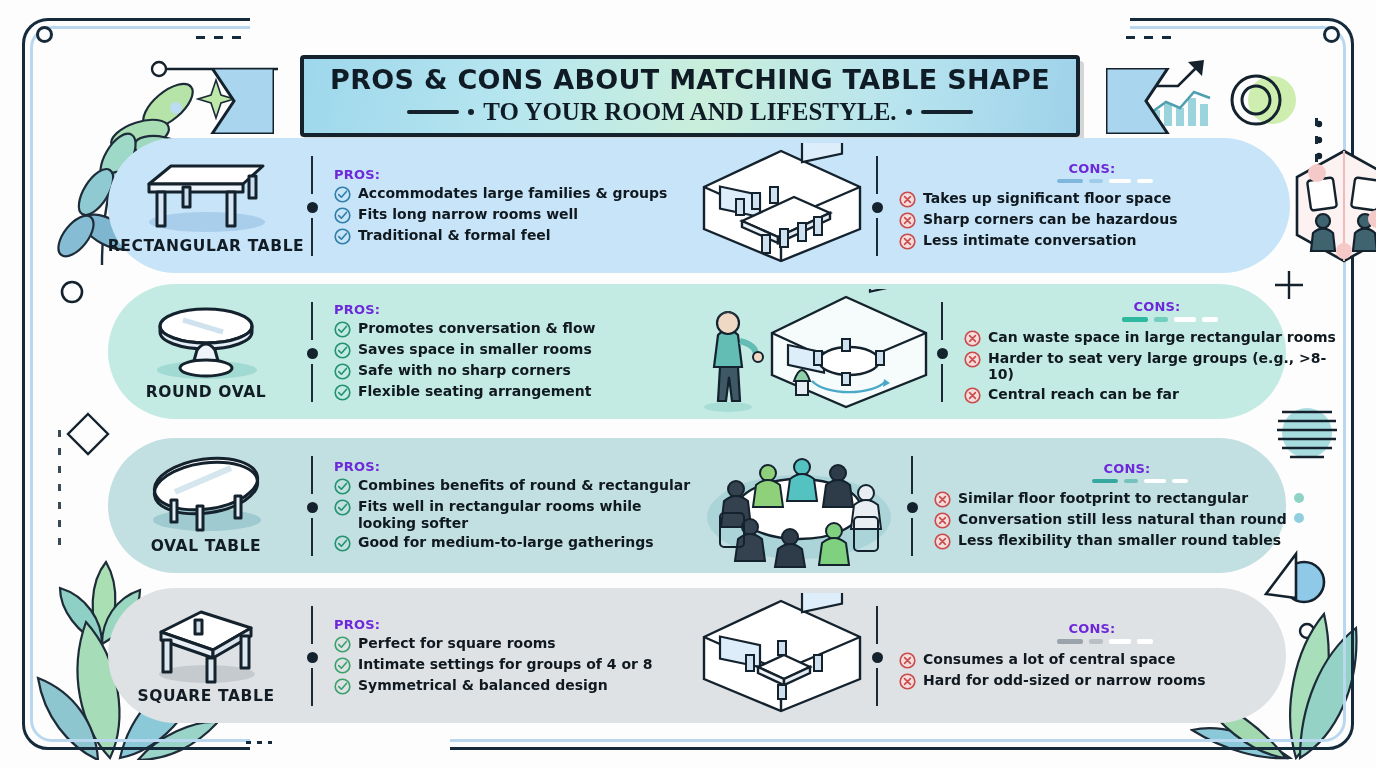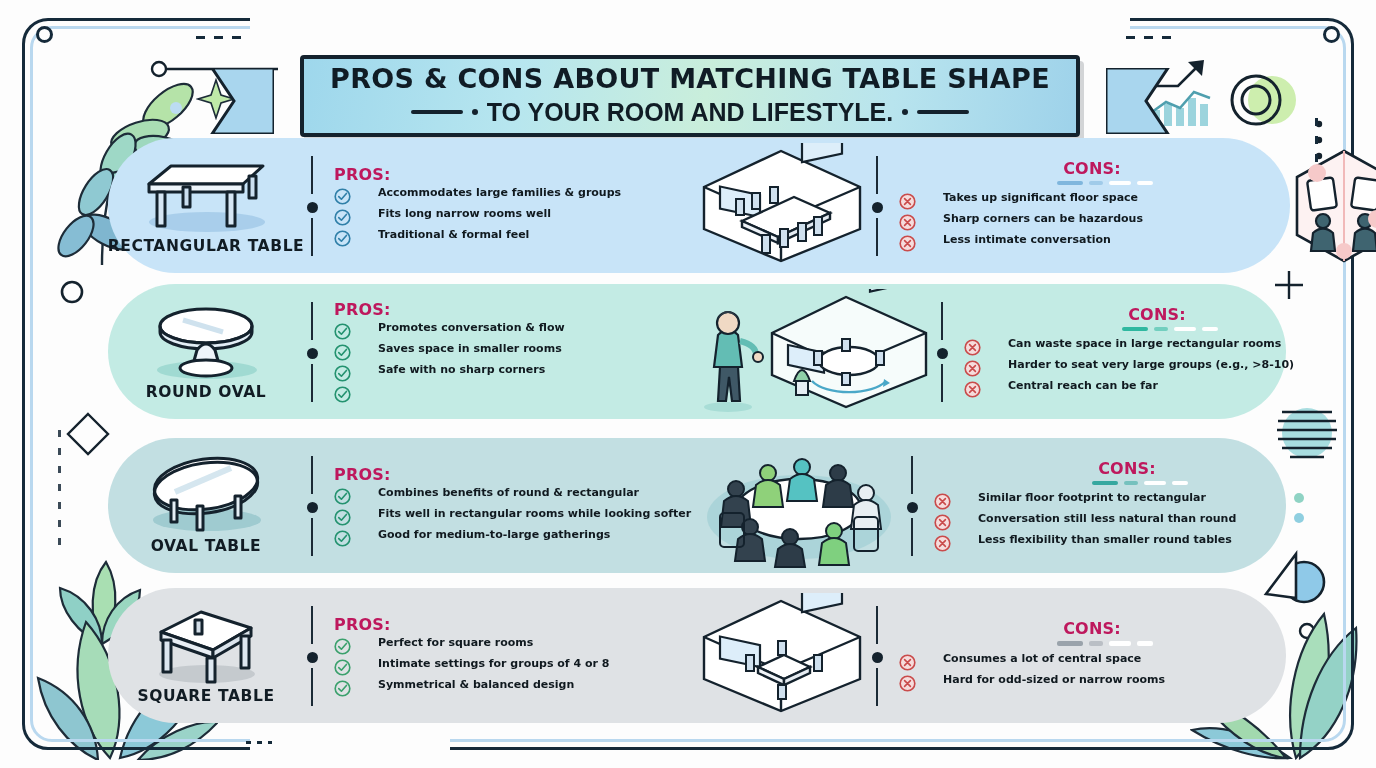--- a/index.html
+++ b/index.html
@@ -82,7 +82,7 @@
   .banner-dot { width: 6px; height: 6px; background: #14222d; border-radius: 50%; }
   .banner-line2 {
     font-size: 25px; font-weight: bold; color: #101c25; white-space: nowrap;
-    font-family: Liberation Sans, sans-serif;
+    font-family: Liberation Serif, serif;
   }
   .banner-shadow-l, .banner-shadow-r {
     position: absolute; top: 86px; width: 62px; height: 14px; background: #1b2a36;

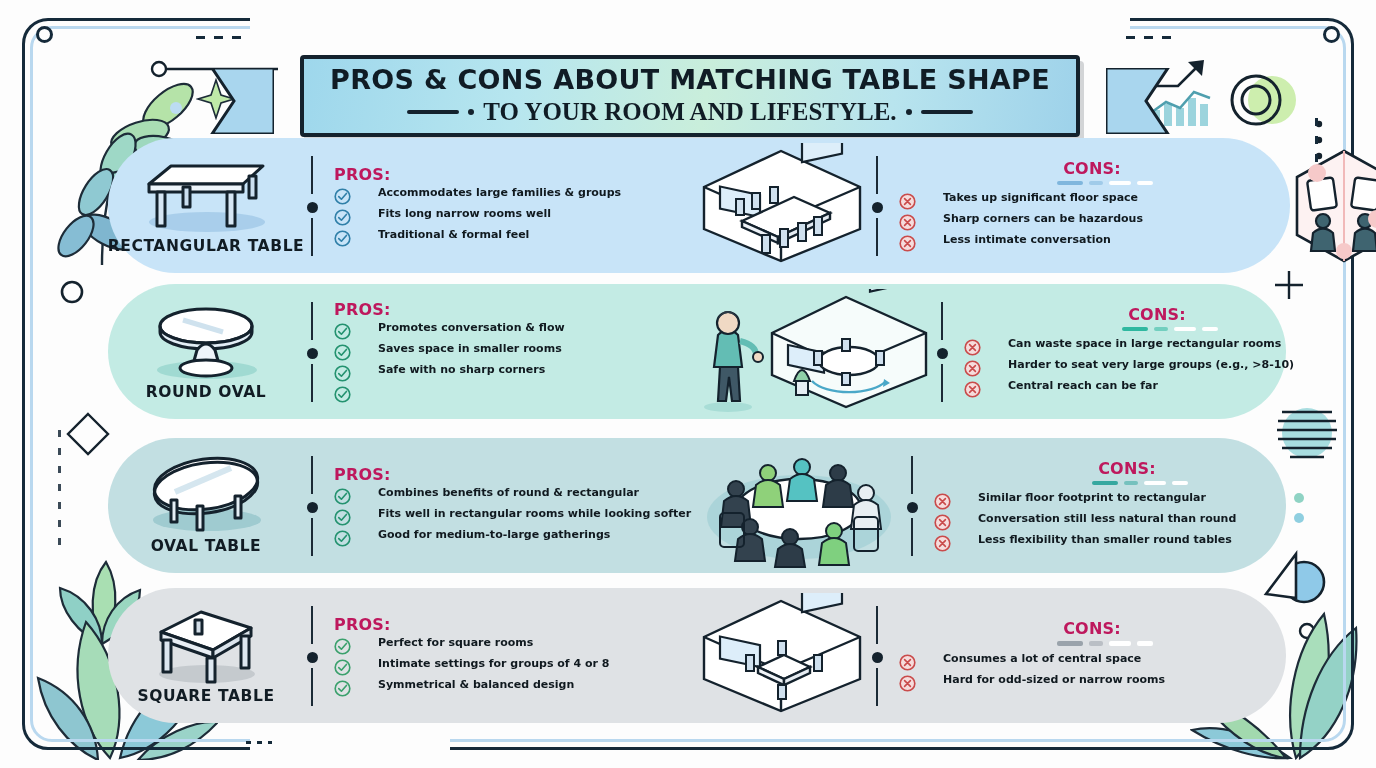--- a/index.html
+++ b/index.html
@@ -129,7 +129,7 @@
   .listcol.pros { width: 374px; }
   .listcol.cons { width: 400px; }
   .col-head {
-    font-size: 16px; font-weight: bold; color: #be185d;
+    font-size: 13px; font-weight: bold; color: #6d28d9;
     margin-bottom: 3px; letter-spacing: 0.2px;
     font-family: "DejaVu Sans", sans-serif;
   }

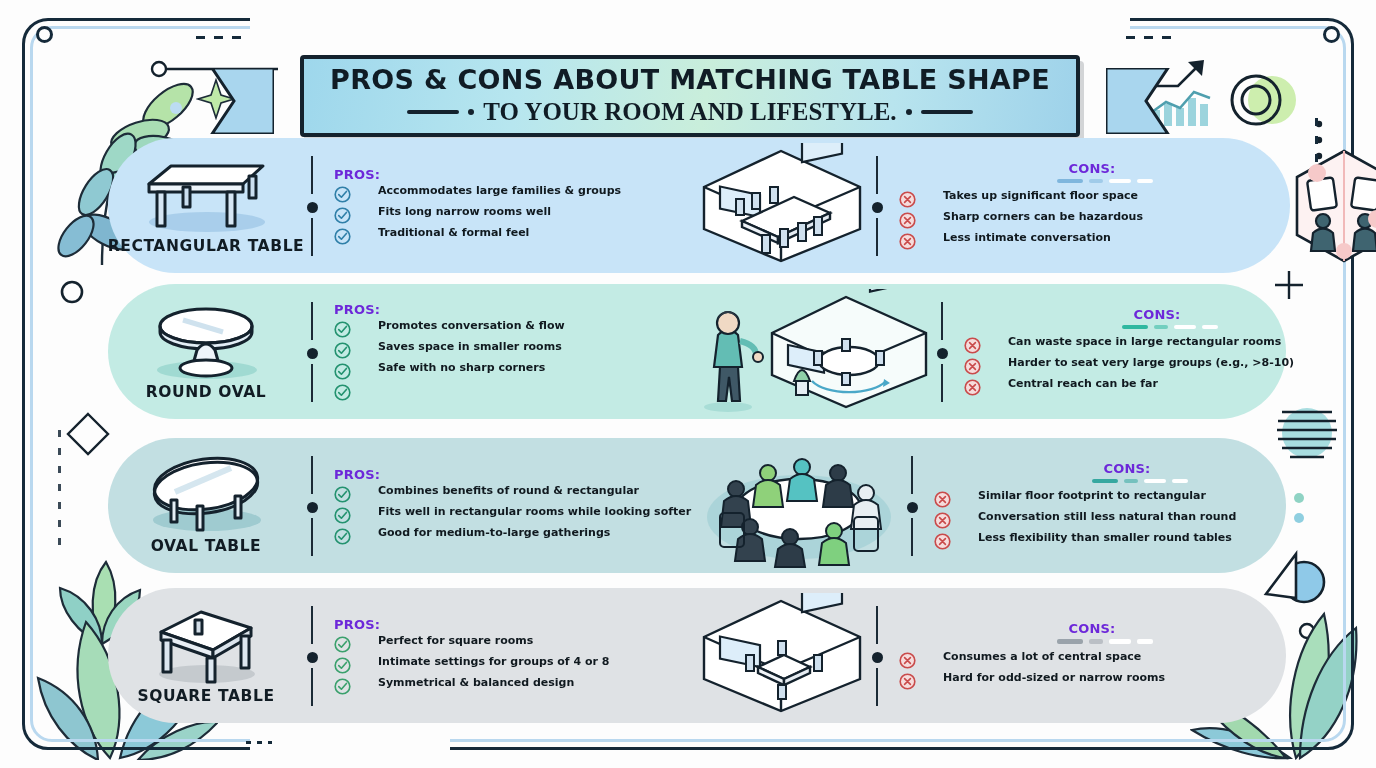--- a/index.html
+++ b/index.html
@@ -140,9 +140,8 @@
   .item { display: flex; align-items: flex-start; gap: 7px; margin-top: 3px; }
   .item .mark { flex: 0 0 auto; margin-top: 1px; }
   .item .txt {
-    font-size: 11px; font-weight: 600; color: #10191f; line-height: 1.18;
+    font-size: 14px; font-weight: 600; color: #10191f; line-height: 1.18;
     font-family: "DejaVu Sans", sans-serif;
-    margin-left: 20px;
   }
 
   .mid-art { flex: 1 1 auto; height: 125px; position: relative; display:flex; align-items:center; justify-content:center; }

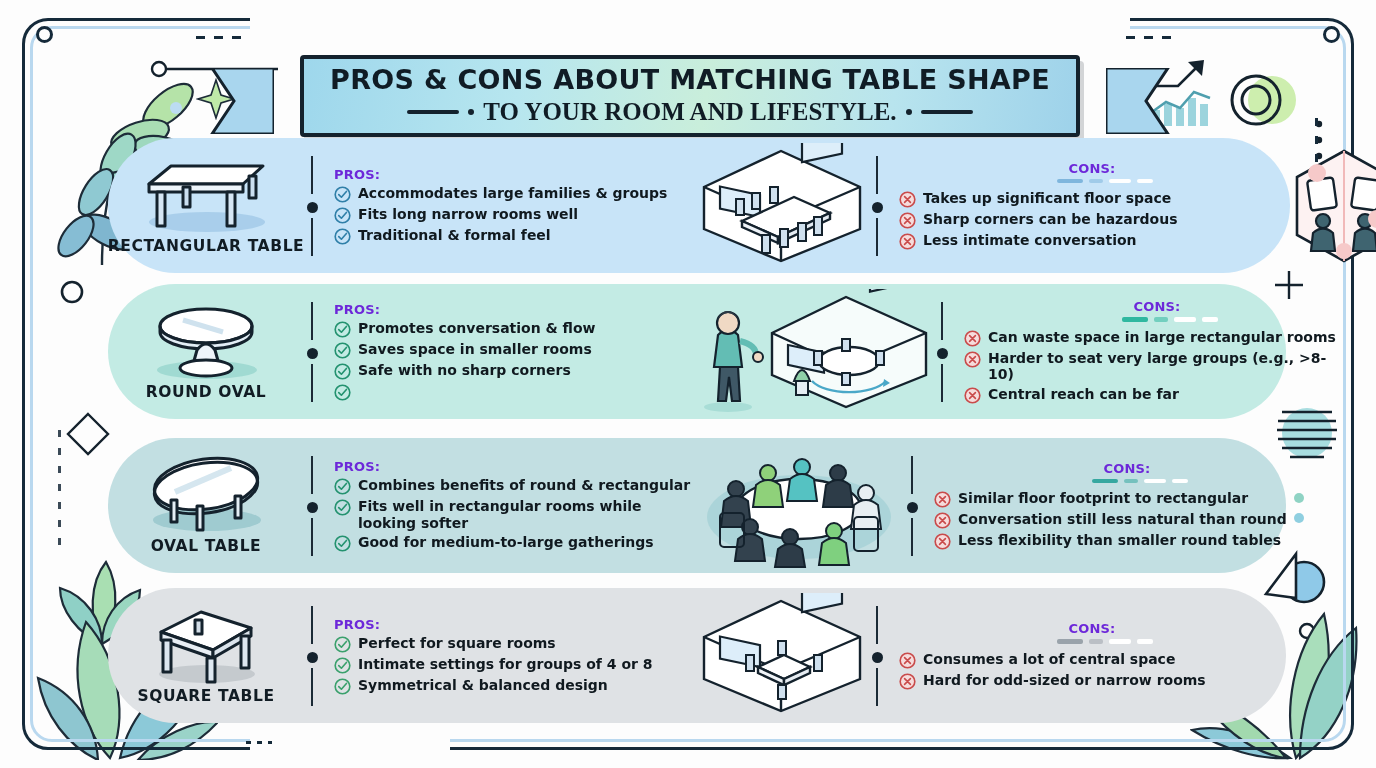--- a/index.html
+++ b/index.html
@@ -492,6 +492,7 @@
     <path d="M5.6 10.2 L8.7 13.2 L14.6 6.4" fill="none" stroke="#23926f" stroke-width="1.9" stroke-linecap="round" stroke-linejoin="round"></path>
   </svg>
             </span>
+       <span class="txt">Flexible seating arrangement</span>
      </div>
     </div>
     <div class="mid-art">

